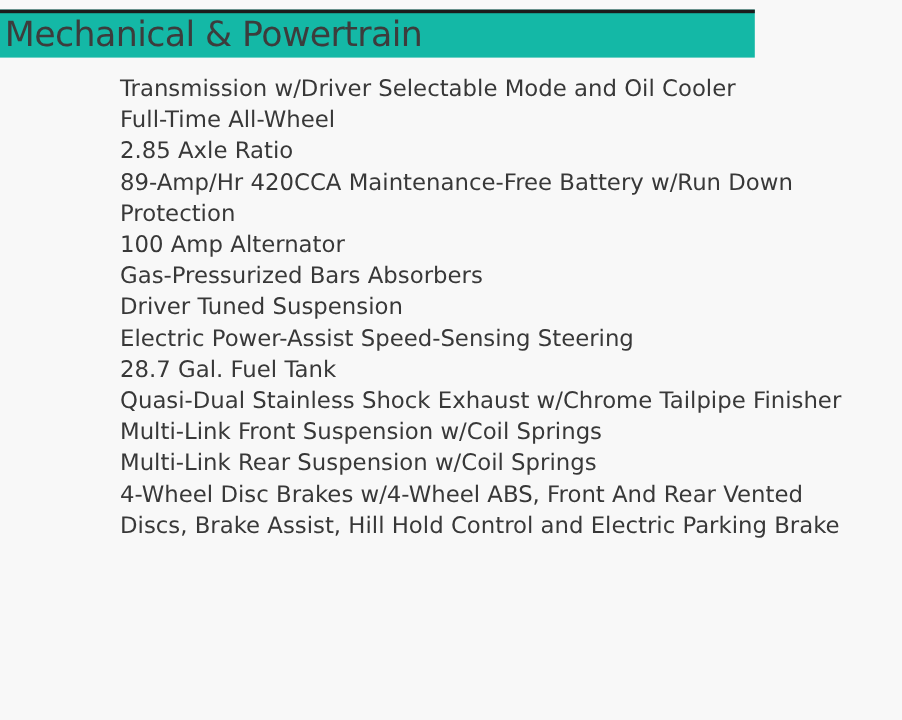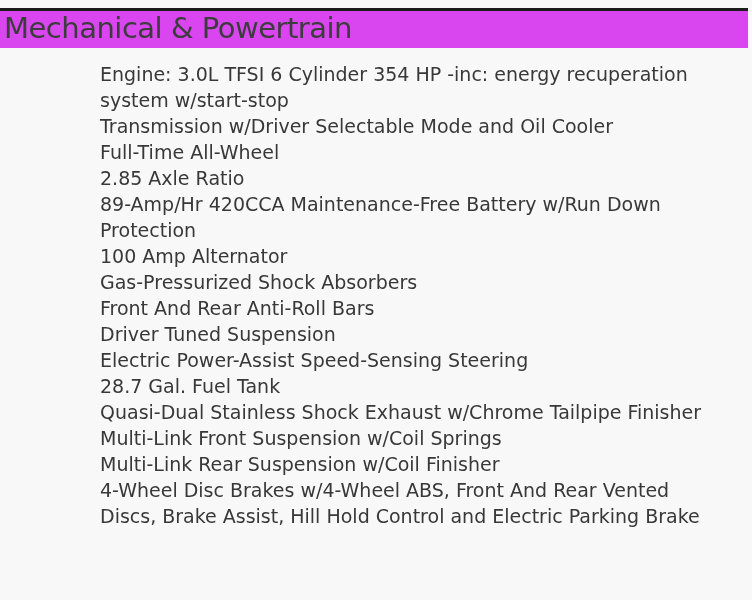--- a/index.html
+++ b/index.html
@@ -20,10 +20,10 @@
     padding-top: 8px;
   }
   .section-header {
-    width: 748px;
+    width: 629px;
     box-sizing: border-box;
     border-top: 3px solid #1c1c1c;
-    background: #d946ef;
+    background: #14b8a6;
     padding: 1px 0 4px 4px;
   }
   .section-header h1 {

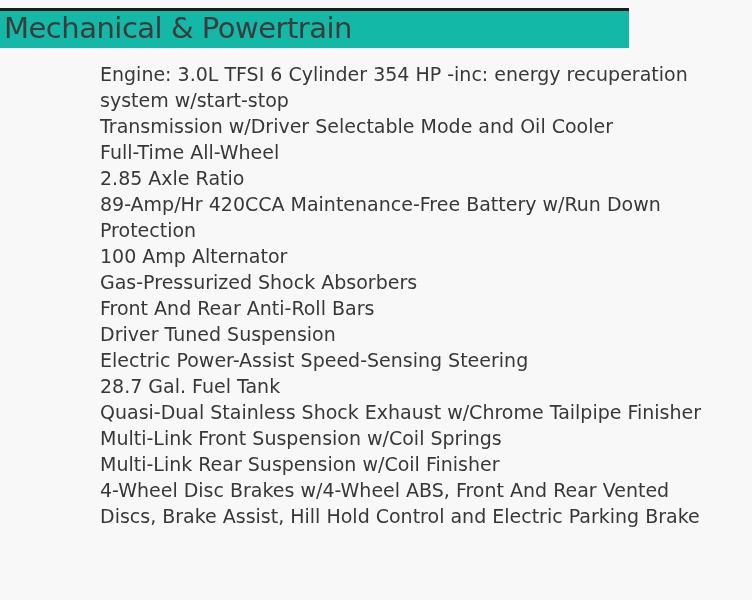--- a/index.html
+++ b/index.html
@@ -54,7 +54,6 @@
     <h1>Mechanical &amp; Powertrain</h1>
   </div>
   <div class="feature-list" id="feature-list">
-      <div class="feature-item">Engine: 3.0L TFSI 6 Cylinder 354 HP -inc: energy recuperation system w/start-stop</div>
       <div class="feature-item">Transmission w/Driver Selectable Mode and Oil Cooler</div>
       <div class="feature-item">Full-Time All-Wheel</div>
       <div class="feature-item">2.85 Axle Ratio</div>

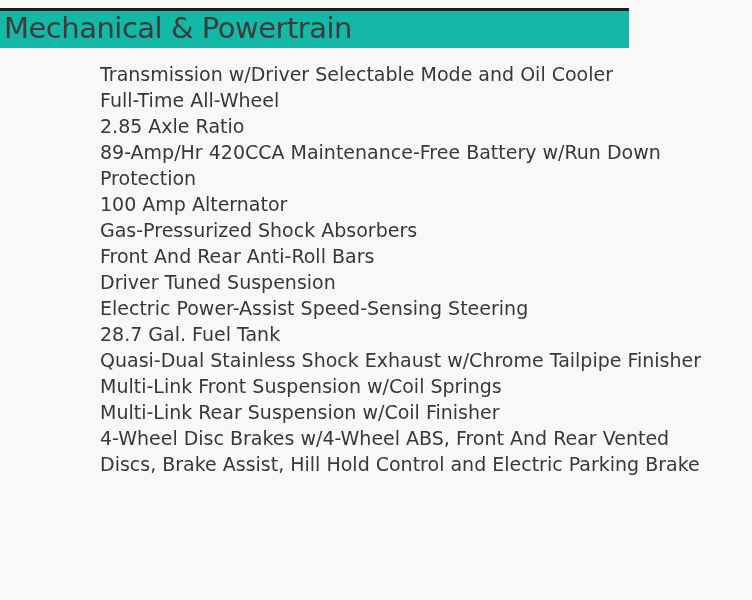--- a/index.html
+++ b/index.html
@@ -59,7 +59,7 @@
       <div class="feature-item">2.85 Axle Ratio</div>
       <div class="feature-item">89-Amp/Hr 420CCA Maintenance-Free Battery w/Run Down Protection</div>
       <div class="feature-item">100 Amp Alternator</div>
-      <div class="feature-item">Gas-Pressurized Shock Absorbers</div>
+      <div class="feature-item">Gas-Pressurized Bars Absorbers</div>
       <div class="feature-item">Front And Rear Anti-Roll Bars</div>
       <div class="feature-item">Driver Tuned Suspension</div>
       <div class="feature-item">Electric Power-Assist Speed-Sensing Steering</div>

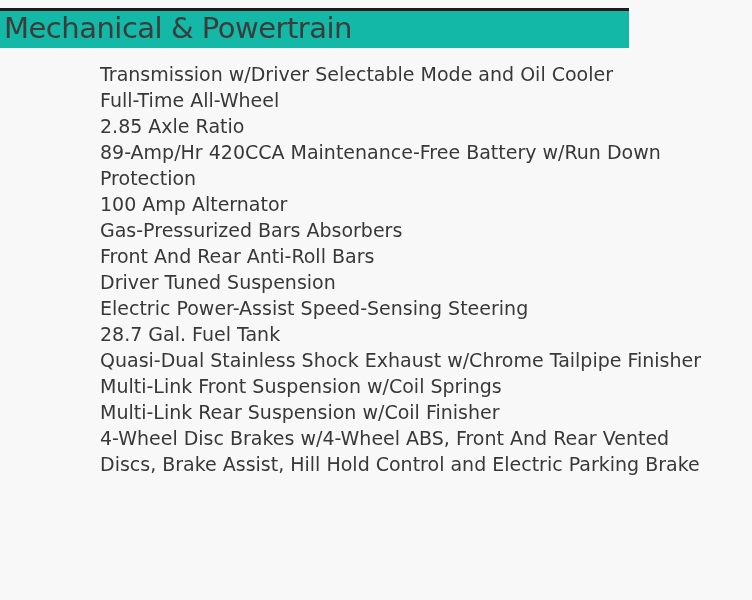--- a/index.html
+++ b/index.html
@@ -60,7 +60,6 @@
       <div class="feature-item">89-Amp/Hr 420CCA Maintenance-Free Battery w/Run Down Protection</div>
       <div class="feature-item">100 Amp Alternator</div>
       <div class="feature-item">Gas-Pressurized Bars Absorbers</div>
-      <div class="feature-item">Front And Rear Anti-Roll Bars</div>
       <div class="feature-item">Driver Tuned Suspension</div>
       <div class="feature-item">Electric Power-Assist Speed-Sensing Steering</div>
       <div class="feature-item">28.7 Gal. Fuel Tank</div>

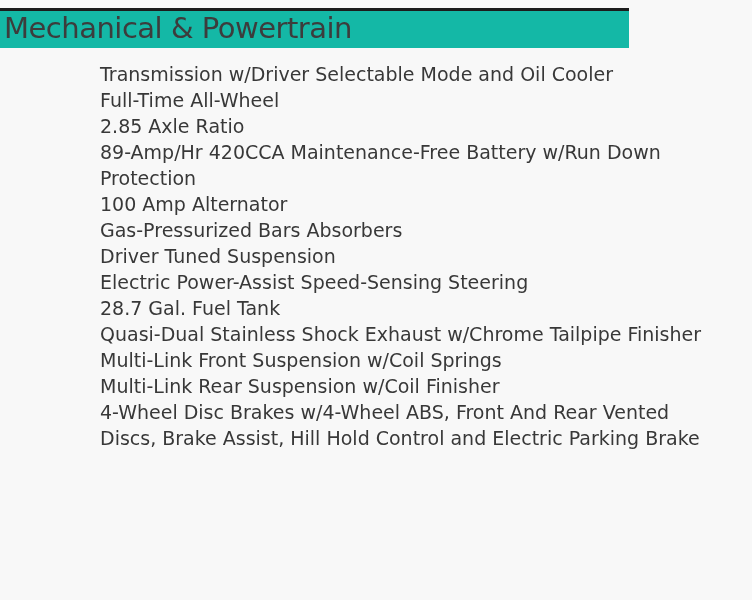--- a/index.html
+++ b/index.html
@@ -65,7 +65,7 @@
       <div class="feature-item">28.7 Gal. Fuel Tank</div>
       <div class="feature-item">Quasi-Dual Stainless Shock Exhaust w/Chrome Tailpipe Finisher</div>
       <div class="feature-item">Multi-Link Front Suspension w/Coil Springs</div>
-      <div class="feature-item">Multi-Link Rear Suspension w/Coil Finisher</div>
+      <div class="feature-item">Multi-Link Rear Suspension w/Coil Springs</div>
       <div class="feature-item">4-Wheel Disc Brakes w/4-Wheel ABS, Front And Rear Vented Discs, Brake Assist, Hill Hold Control and Electric Parking Brake</div>
     </div>
 </div>

